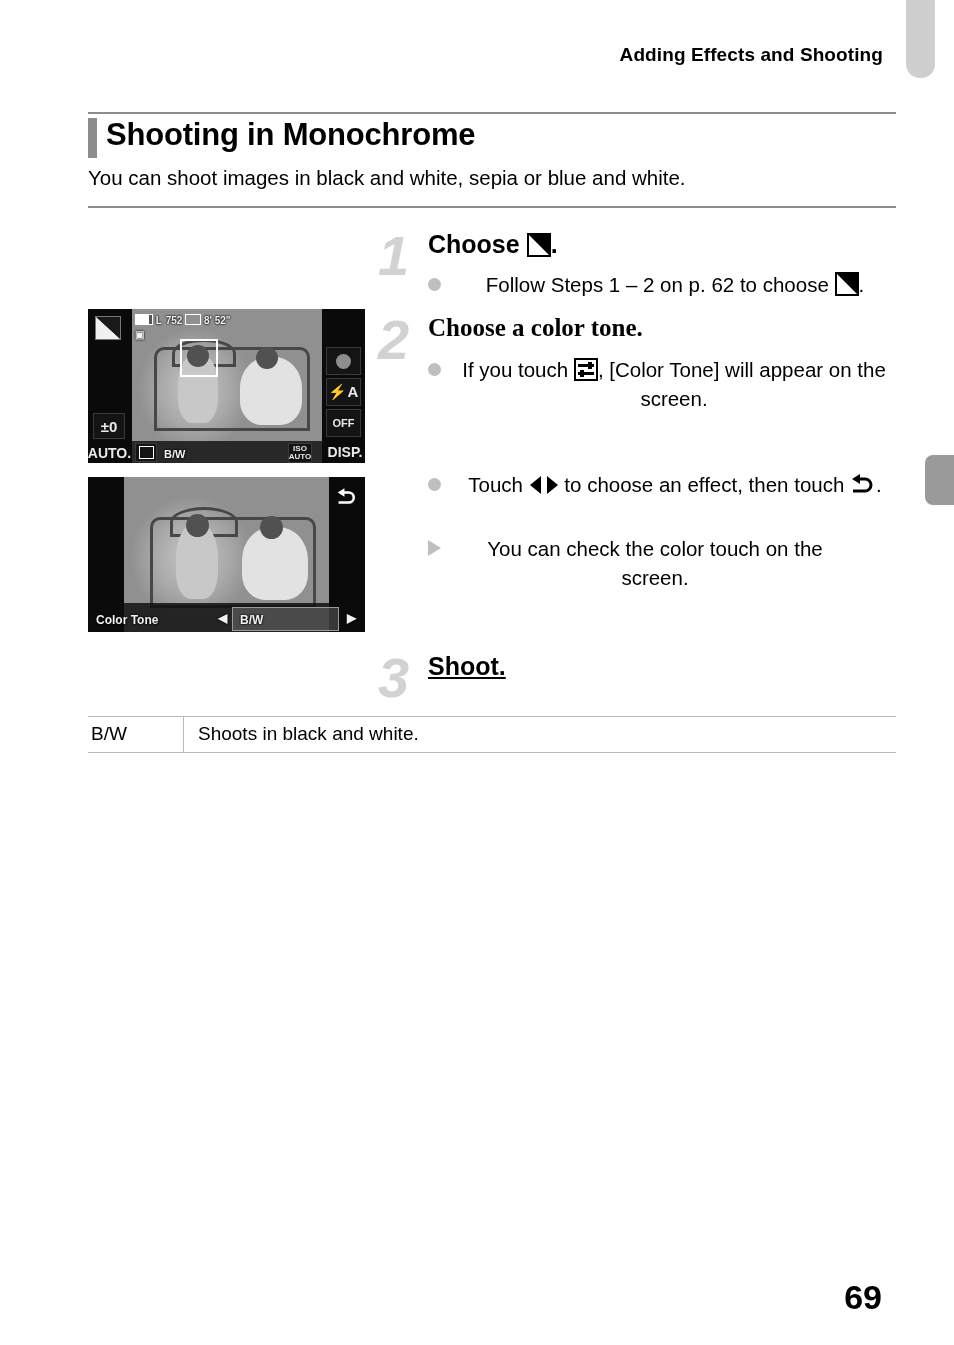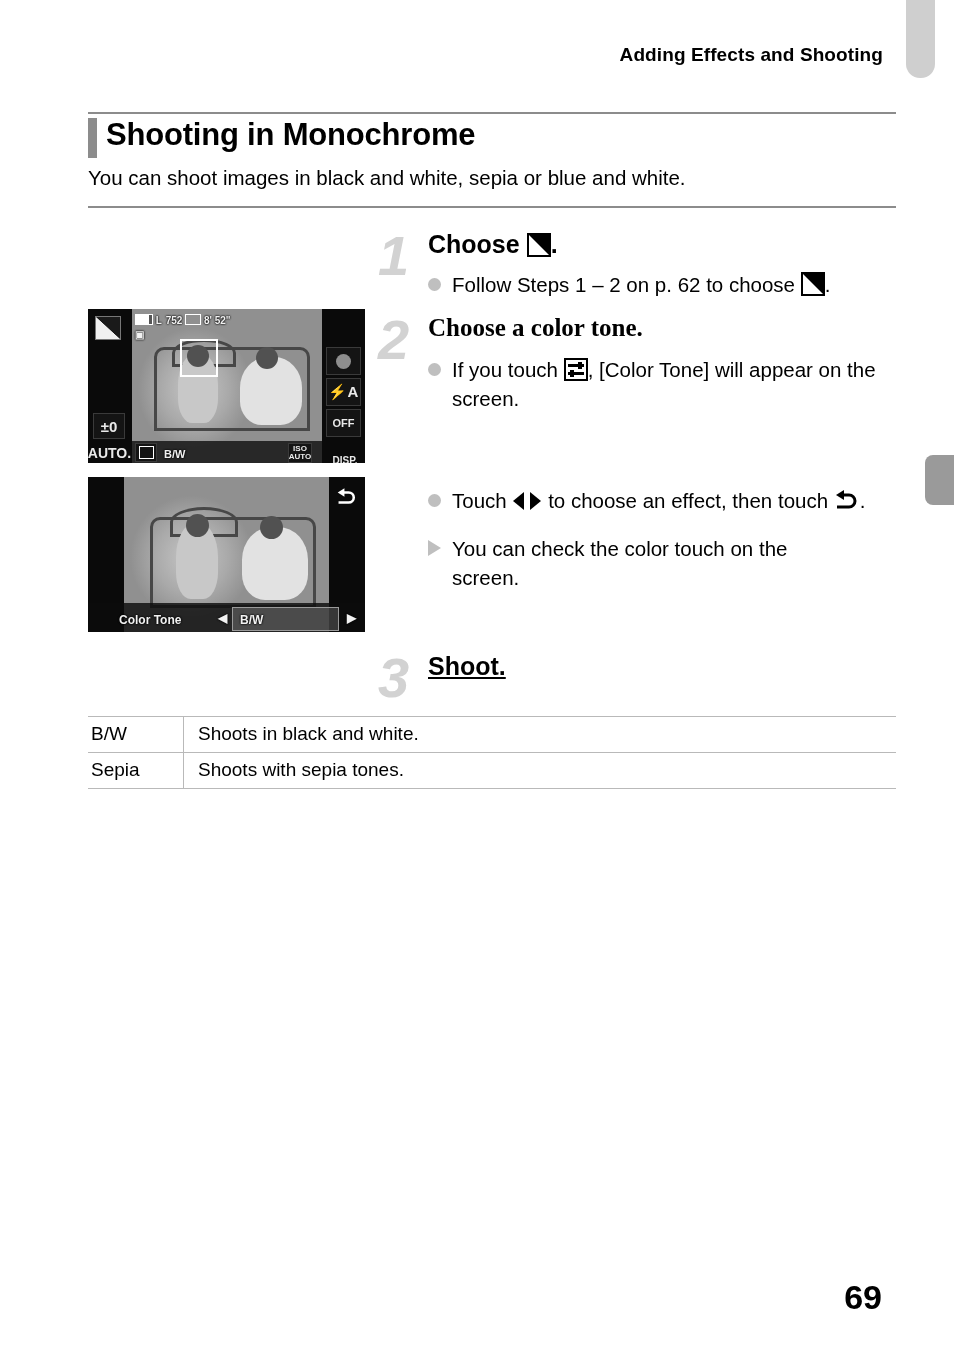--- a/index.html
+++ b/index.html
@@ -190,7 +190,7 @@
     border-bottom: 8px solid transparent;
     border-left: 13px solid #bfbfbf;
   }
-  .bullet-text { display: block; margin-left: 24px; }
+  .bullet-text { display: block; margin-left: 24px; text-align: center; }
 
   
   .lcd {

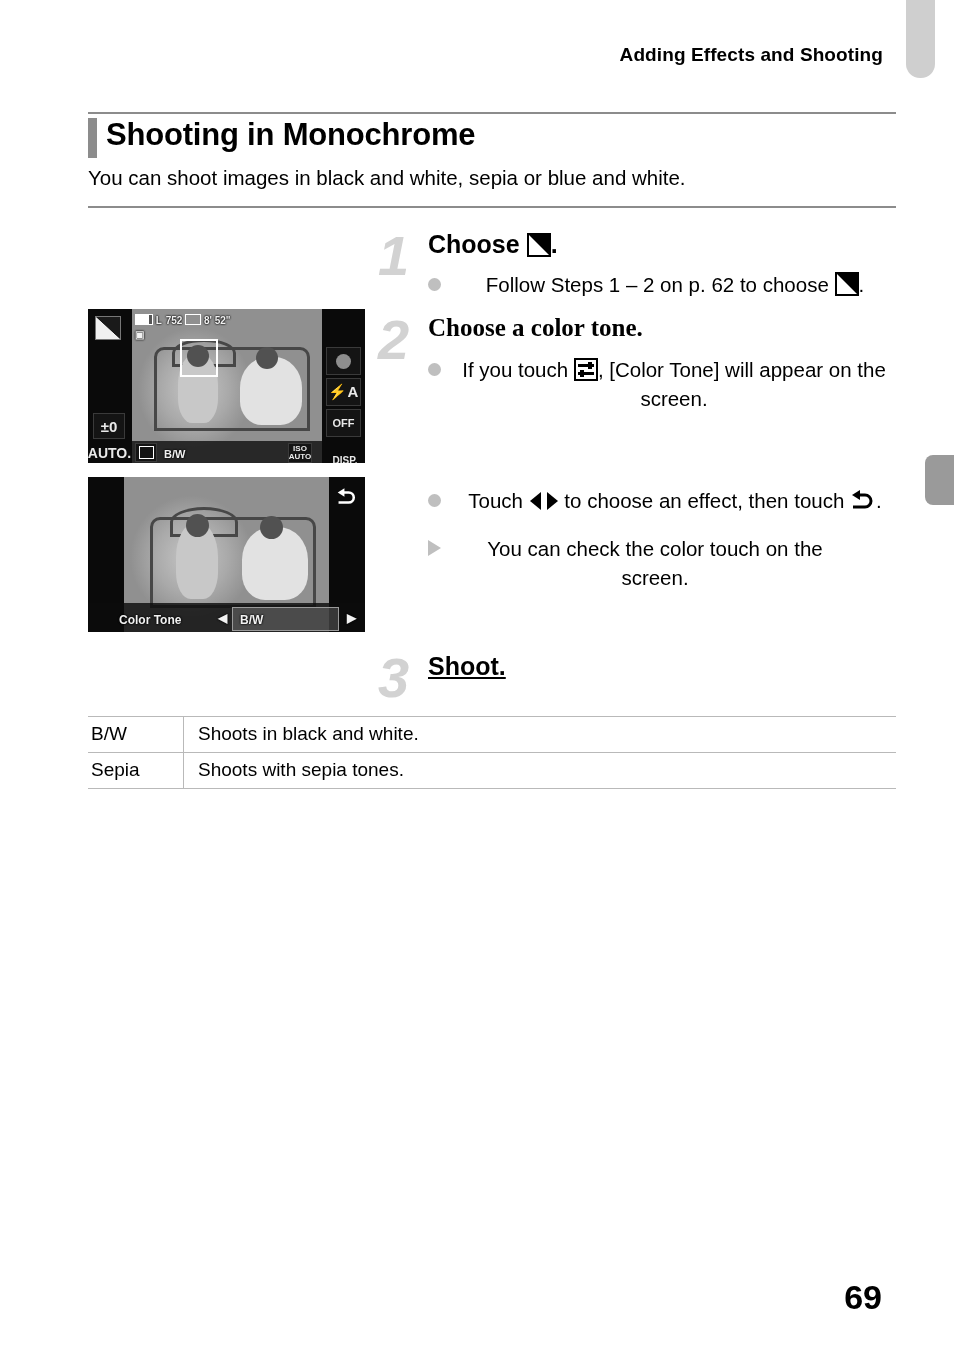--- a/index.html
+++ b/index.html
@@ -387,7 +387,7 @@
   <div class="lcd-btn" style="left:238px; top:100px; width:35px; height:28px; font-size:11px;">
     <span>OFF</span>
   </div>
-  <div class="lcd-btn" style="left:237px; top:140px; width:40px; height:22px; font-size:10px; border:none; background:transparent;">DISP.</div>
+  <div class="lcd-btn" style="left:237px; top:132px; width:40px; height:22px; font-size:14px; border:none; background:transparent;">DISP.</div>
 
   <div class="lcd-strip" style="left:44px; top:132px; width:190px; height:22px;"></div>
   <div class="lcd-btn" style="left:47px; top:134px; width:22px; height:19px;">

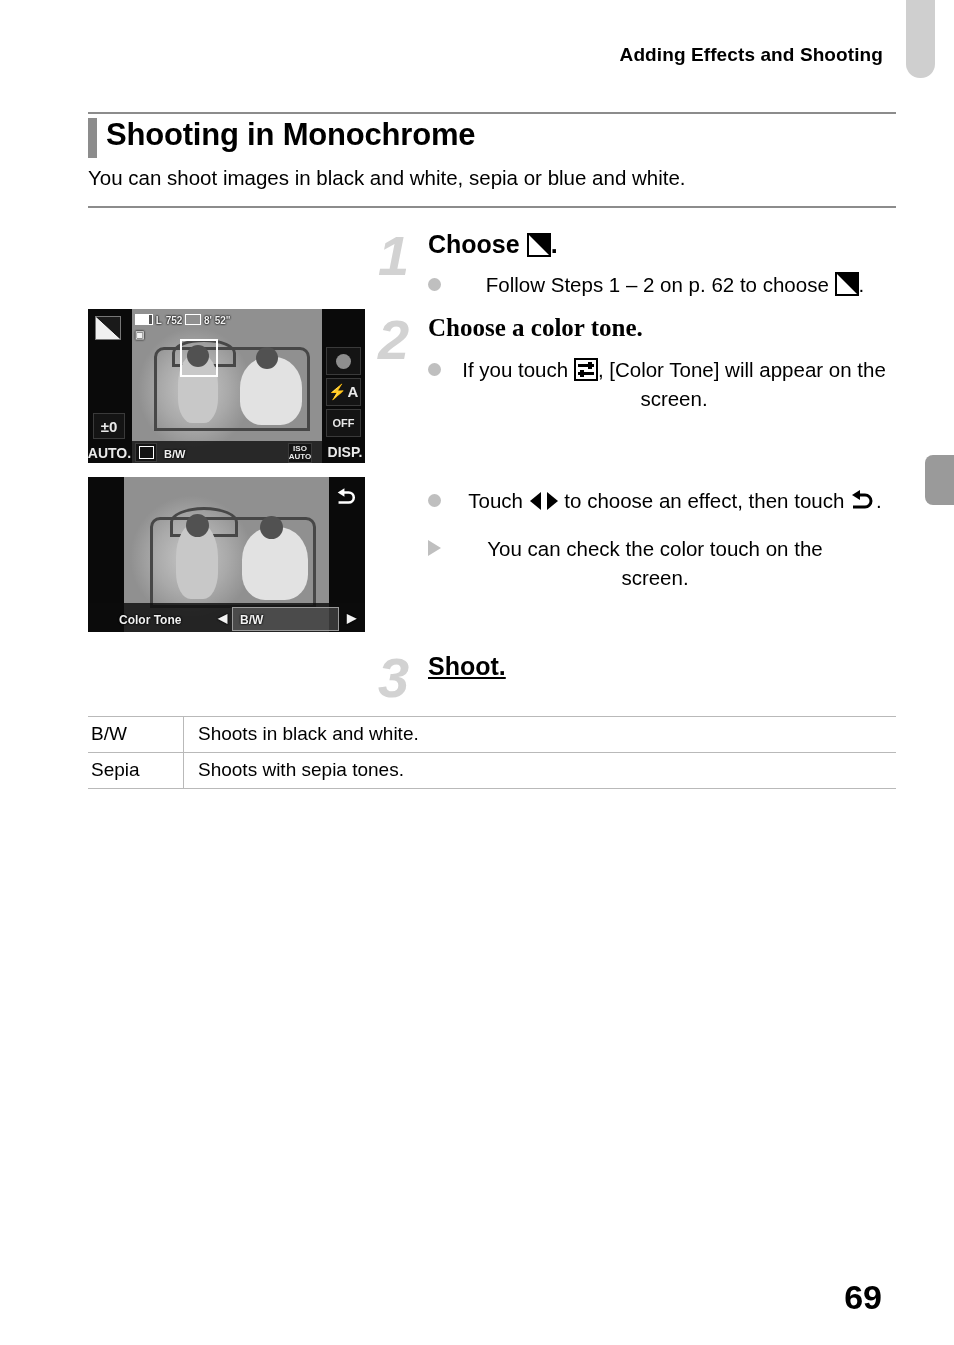--- a/index.html
+++ b/index.html
@@ -330,7 +330,7 @@
     <span class="ico ico-slider"><i class="k1"></i><i class="k2"></i></span><span>, [Color Tone] will appear on the screen.</span></span>
 </div>
 
-<div class="bullet-row" style="left:428px; top:470px; width:470px;margin-top:16px;">
+<div class="bullet-row" style="left:428px; top:470px; width:470px;">
   <span class="bullet-dot"></span>
   <span class="bullet-text"><span>Touch</span>
     <span class="ico ico-lr"><span class="tl"></span><span class="tr"></span></span>

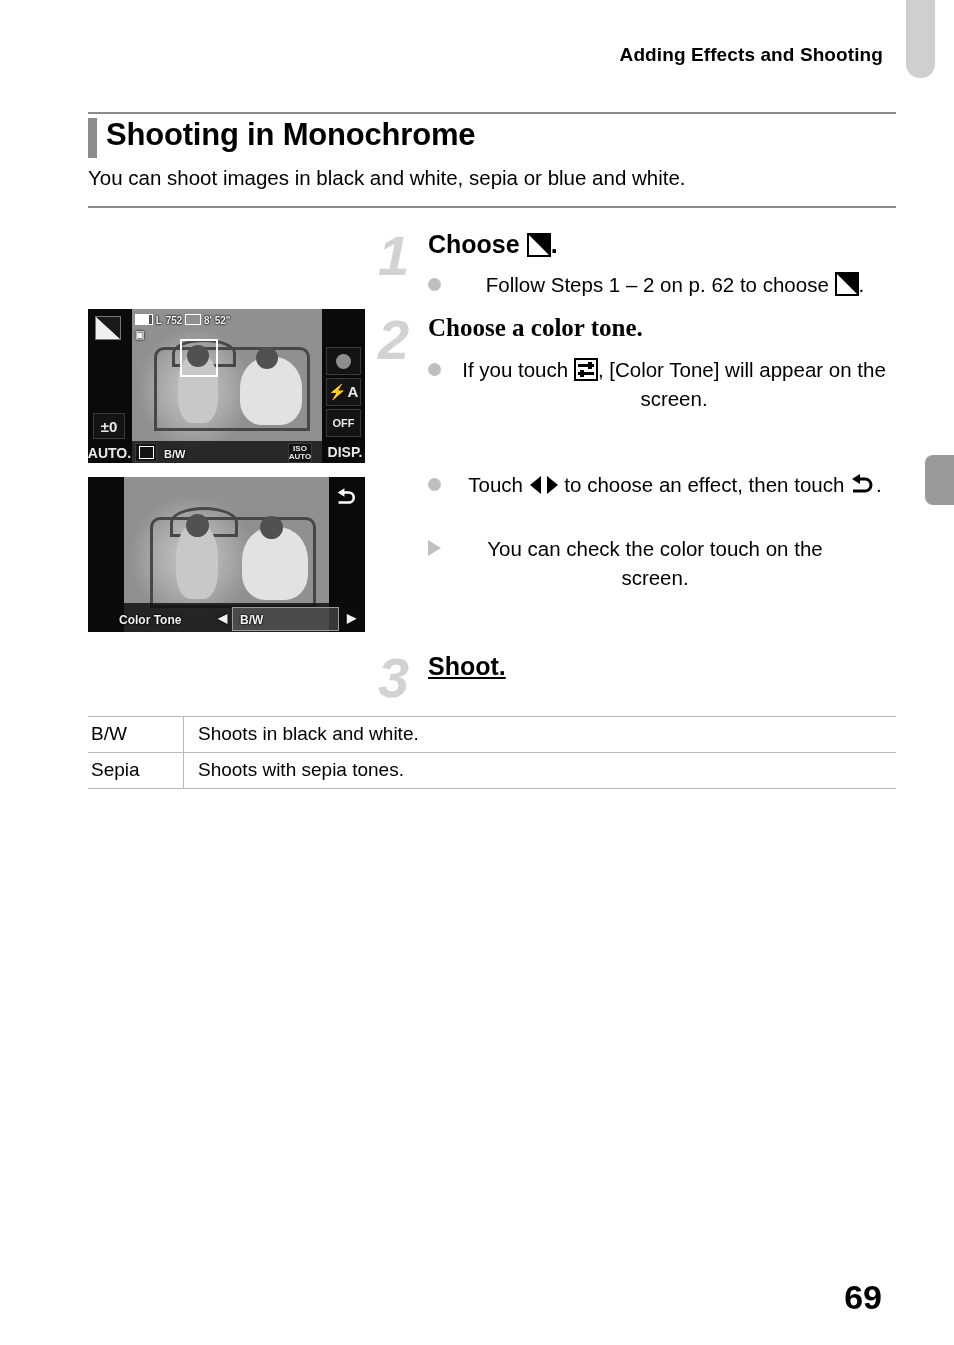--- a/index.html
+++ b/index.html
@@ -422,7 +422,7 @@
   </div>
 
   <div class="lcd-strip" style="left:0px; top:126px; width:277px; height:29px; background:rgba(12,12,12,0.82);"></div>
-  <div class="lcd-osd" style="left:8px; top:136px; font-size:12px;margin-left:23px;">Color Tone</div>
+  <div class="lcd-osd" style="left:8px; top:136px; font-size:12px;">Color Tone</div>
   <div class="lcd-osd" style="left:130px; top:134px; font-size:12px;">◀</div>
   <div style="position:absolute; left:144px; top:130px; width:105px; height:22px; background:rgba(255,255,255,0.18); border:1px solid #9a9a9a;"></div>
   <div class="lcd-osd" style="left:152px; top:136px; font-size:12px;">B/W</div>

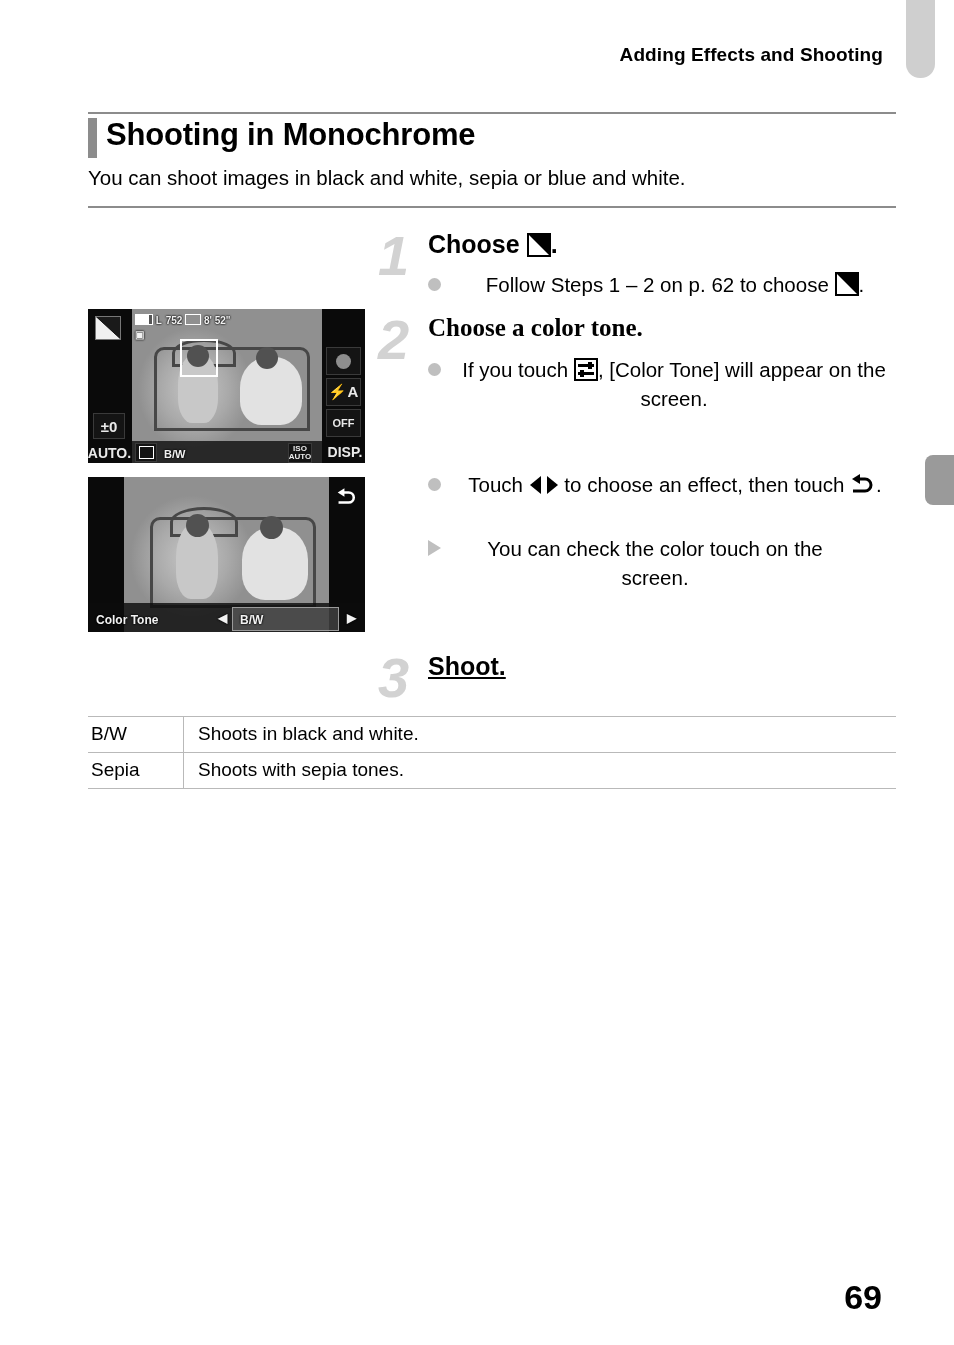--- a/index.html
+++ b/index.html
@@ -435,10 +435,6 @@
       <td class="k">B/W</td>
       <td class="v">Shoots in black and white.</td>
     </tr>
-    <tr>
-      <td class="k">Sepia</td>
-      <td class="v">Shoots with sepia tones.</td>
-    </tr>
   </tbody>
 </table>
 

